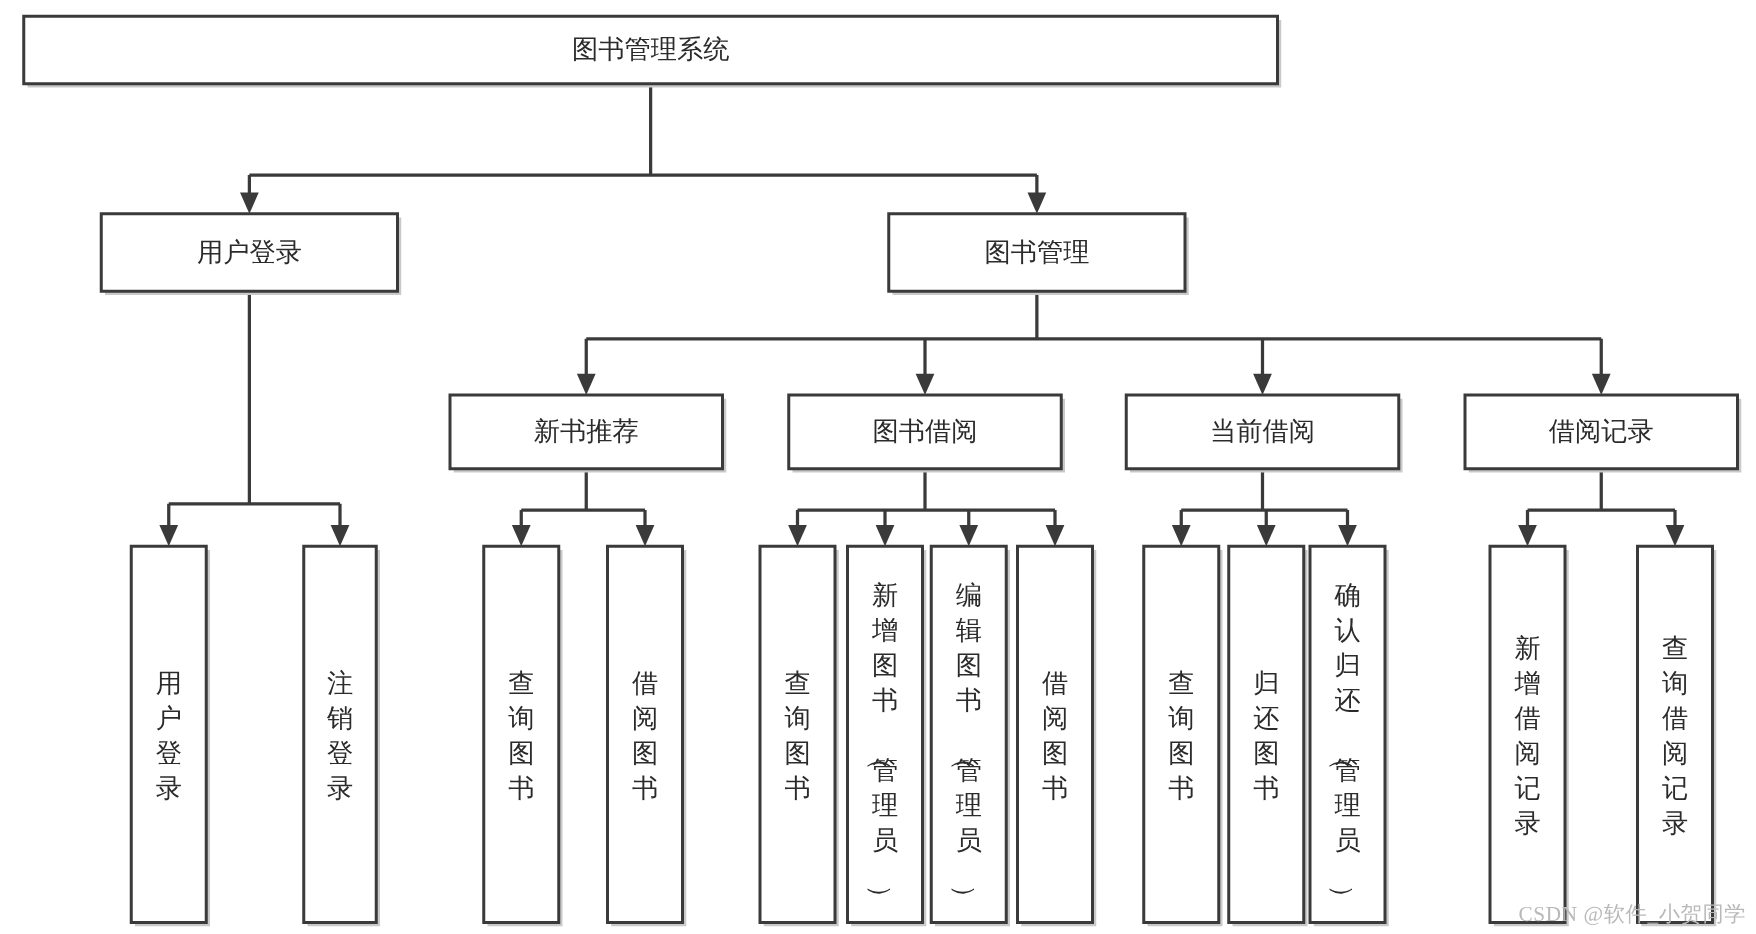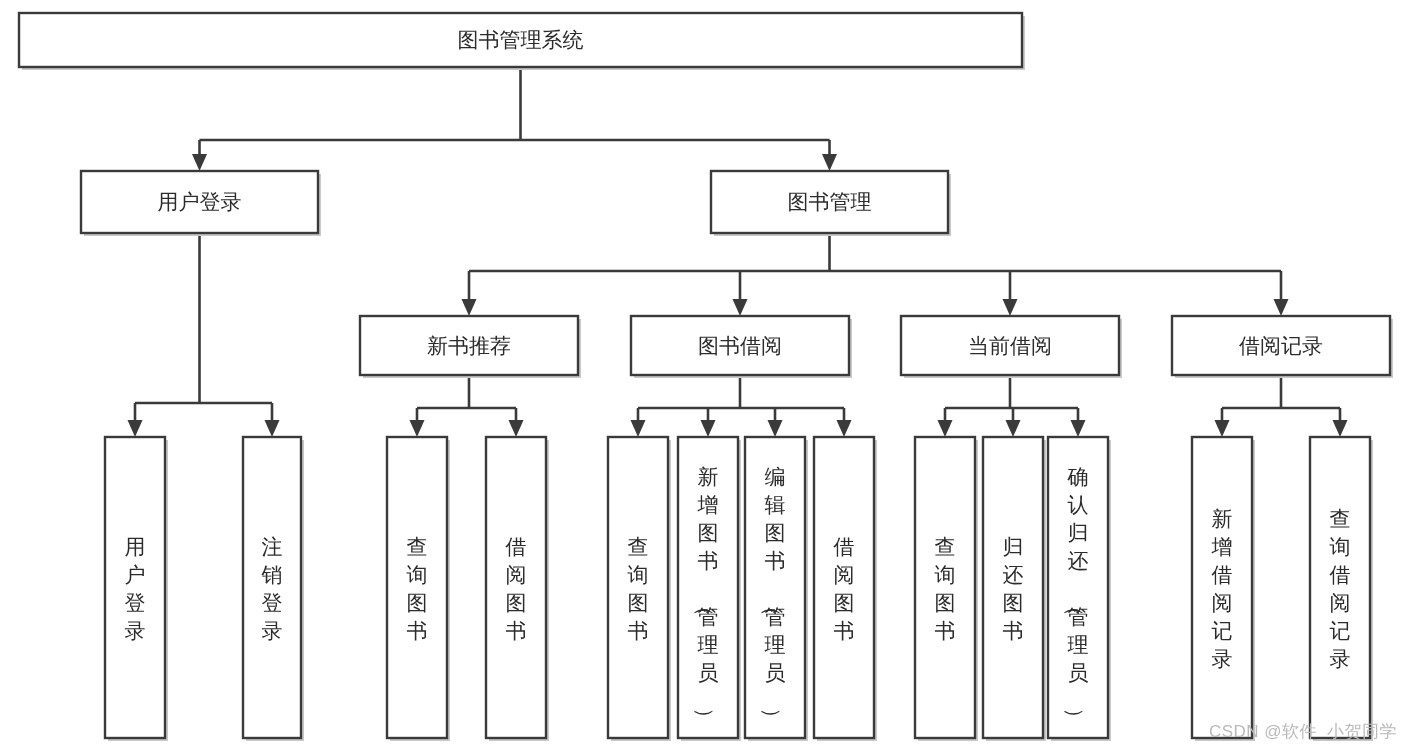--- a/index.html
+++ b/index.html
@@ -63,7 +63,7 @@
     position: absolute;
     right: 8px;
     bottom: 4px;
-    font-family: Liberation Sans, sans-serif;
+    font-family: Liberation Serif, serif;
     font-size: 17px;
     color: #b9b9b9;
     letter-spacing: 0.5px;

